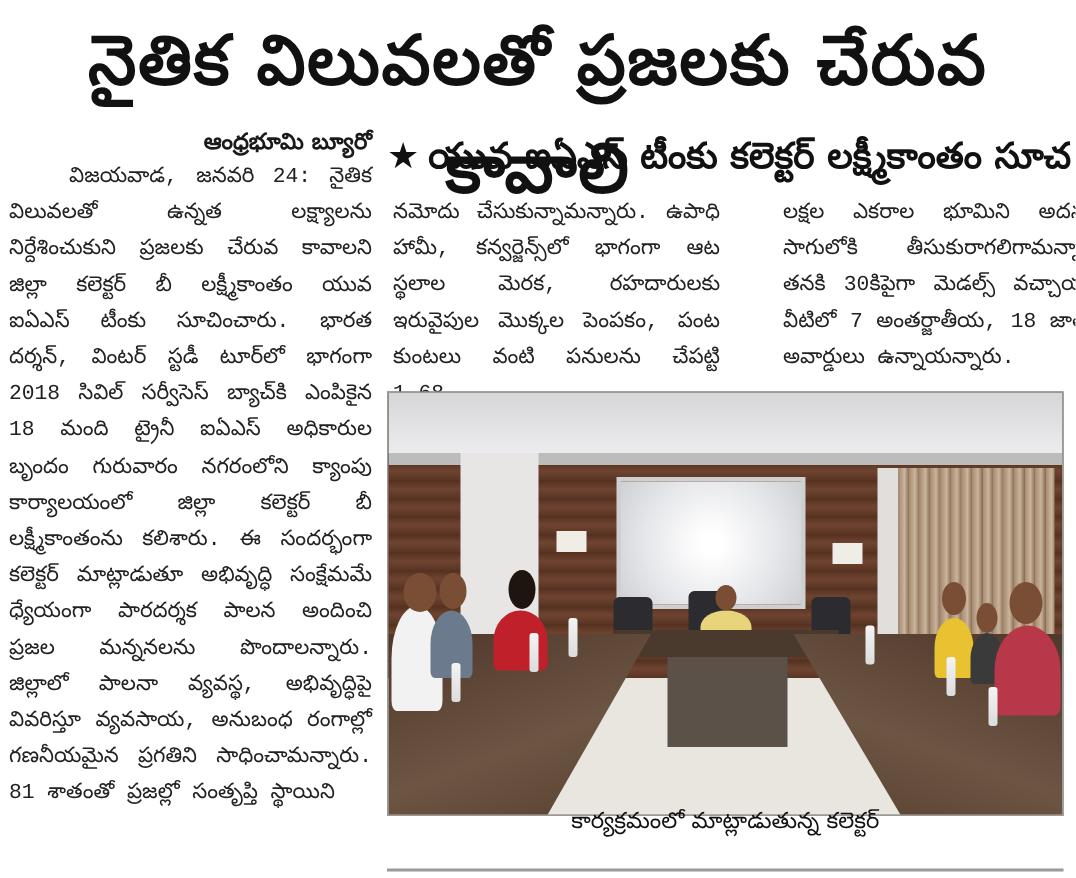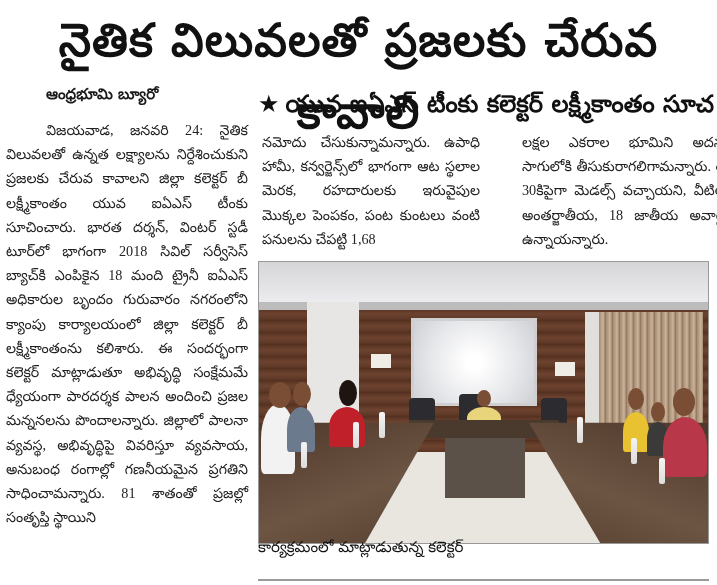--- a/index.html
+++ b/index.html
@@ -16,8 +16,8 @@
       position: absolute; left: 6px; top: 82px; width: 242px;
     }
     .bureau {
-      font-size: 15px; font-weight: bold; text-align: left; line-height: 24px;
-      padding-left: 40px; margin-bottom: 12px;
+      font-size: 15px; font-weight: bold; text-align: right; line-height: 24px;
+      padding-left: 40px; margin-bottom: 0;
     }
     .body-text {
       font-size: 14.2px; line-height: 24.2px; text-align: justify; color: #222;

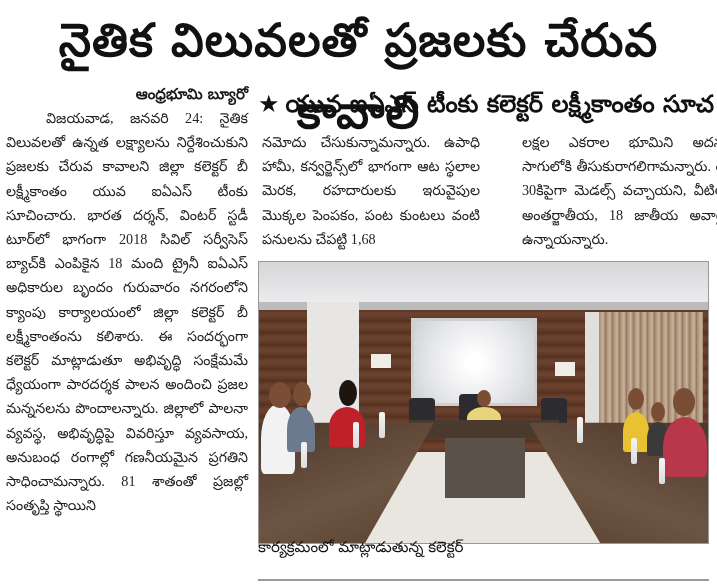--- a/index.html
+++ b/index.html
@@ -21,7 +21,7 @@
     }
     .body-text {
       font-size: 14.2px; line-height: 24.2px; text-align: justify; color: #222;
-      font-family: Liberation Serif, serif;
+      font-family: Liberation Mono, monospace;
     }
     .col-left .body-text p { text-indent: 40px; }
 

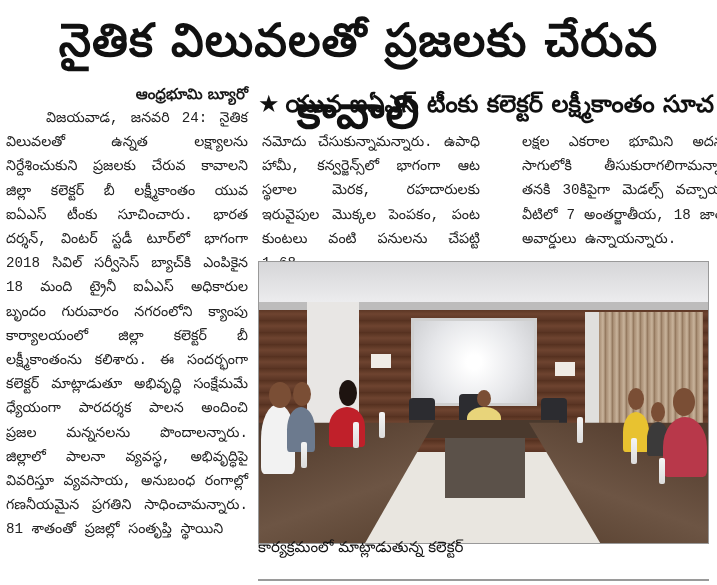--- a/index.html
+++ b/index.html
@@ -65,7 +65,7 @@
 
     .caption {
       position: absolute; left: 258px; top: 534px; width: 451px; height: 26px;
-      font-size: 15px; line-height: 26px; color: #111;
+      text-align: center; font-size: 15px; line-height: 26px; color: #111;
     }
     .rule { position: absolute; left: 258px; top: 579px; width: 451px; height: 2px; background: #9a9a9a; }
   </style>

